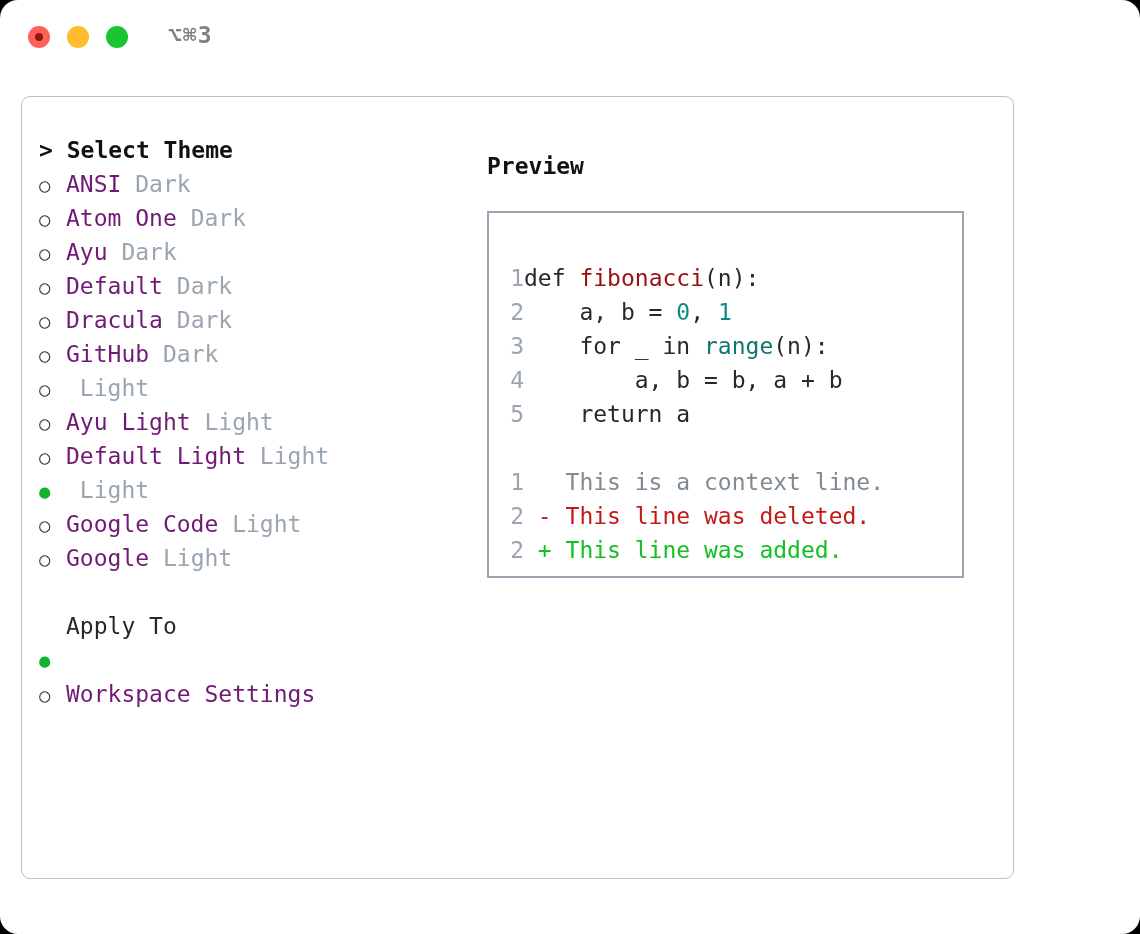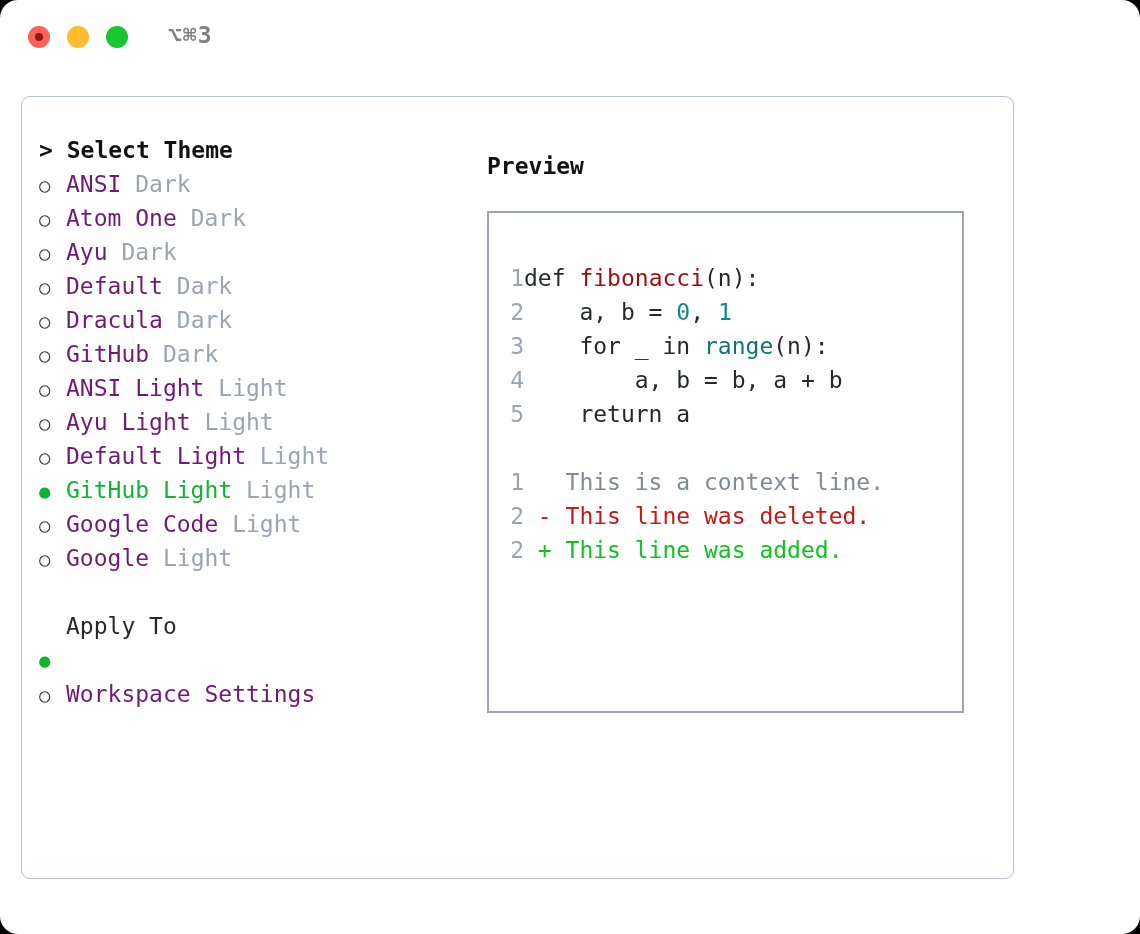--- a/index.html
+++ b/index.html
@@ -146,7 +146,7 @@
   .preview-box {
     margin-top: 28px;
     width: 477px;
-    height: 502px;
+    height: 367px;
     border: 2px solid #9aa5b1;
     box-sizing: border-box;
     background: #ffffff;

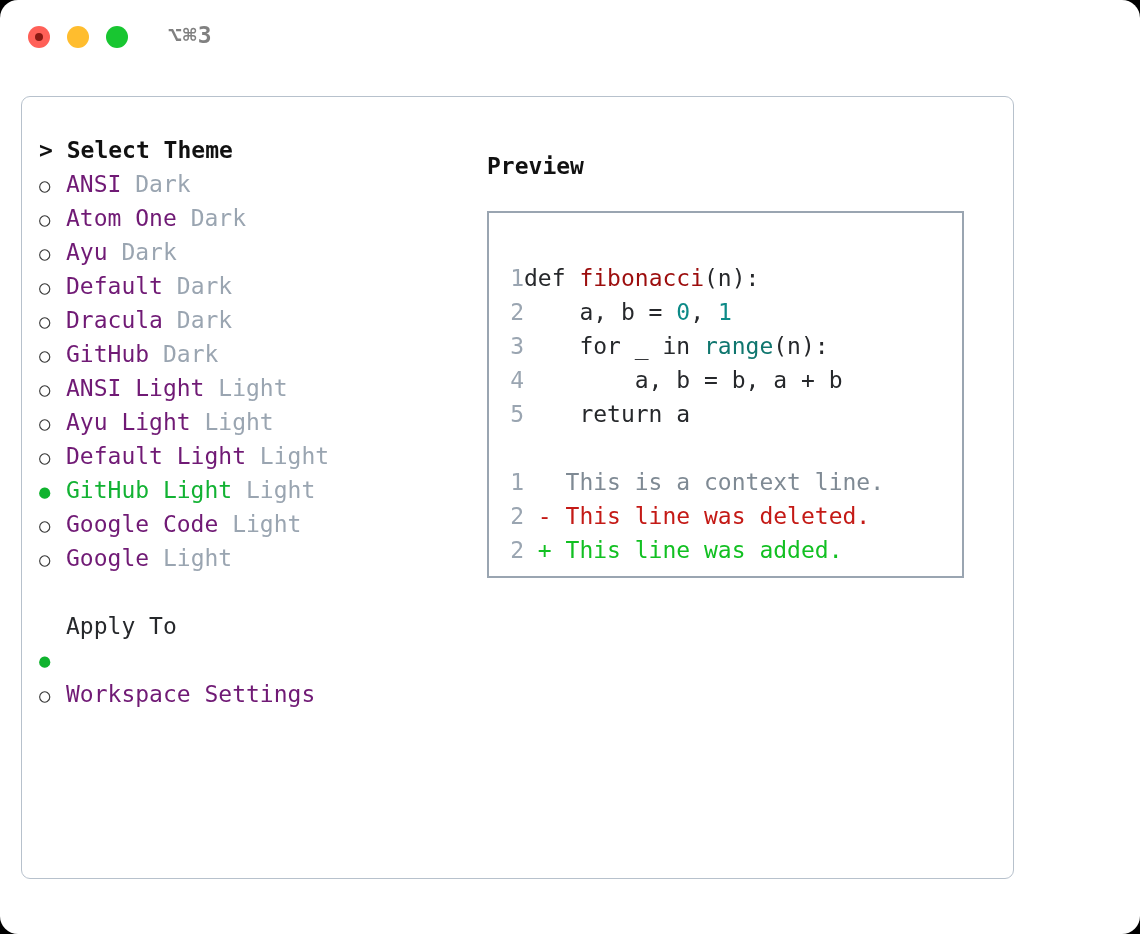--- a/index.html
+++ b/index.html
@@ -203,7 +203,7 @@
           <div class="opt"><span class="marker">○</span><span class="label">Default</span><span class="suffix"> Dark</span></div>
           <div class="opt"><span class="marker">○</span><span class="label">Dracula</span><span class="suffix"> Dark</span></div>
           <div class="opt"><span class="marker">○</span><span class="label">GitHub</span><span class="suffix"> Dark</span></div>
-          <div class="opt"><span class="marker">○</span><span class="label">ANSI Light</span><span class="suffix"> Light</span></div>
+          <div class="opt"><span class="marker">○</span><span class="suffix"> Light</span></div>
           <div class="opt"><span class="marker">○</span><span class="label">Ayu Light</span><span class="suffix"> Light</span></div>
           <div class="opt"><span class="marker">○</span><span class="label">Default Light</span><span class="suffix"> Light</span></div>
           <div class="opt selected"><span class="marker">●</span><span class="label">GitHub Light</span><span class="suffix"> Light</span></div>

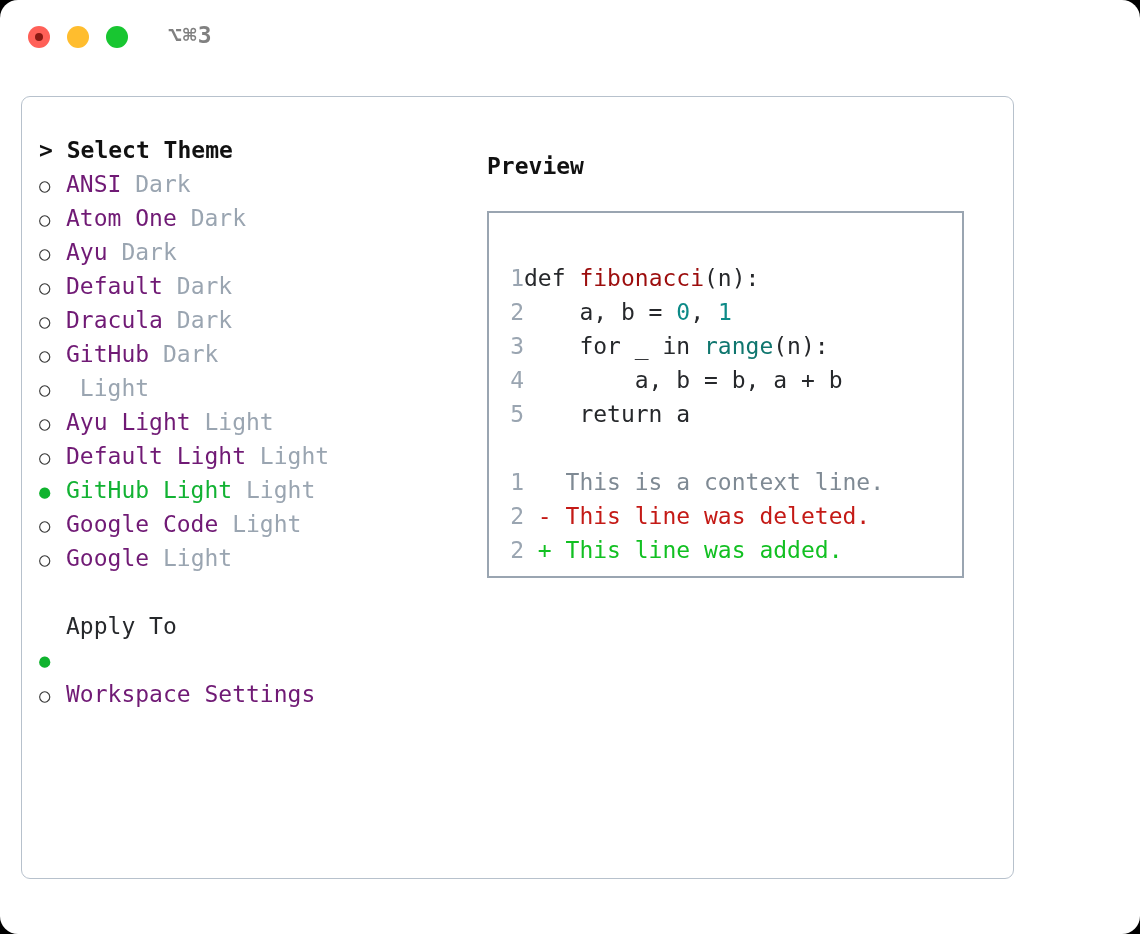--- a/index.html
+++ b/index.html
@@ -206,7 +206,7 @@
           <div class="opt"><span class="marker">○</span><span class="suffix"> Light</span></div>
           <div class="opt"><span class="marker">○</span><span class="label">Ayu Light</span><span class="suffix"> Light</span></div>
           <div class="opt"><span class="marker">○</span><span class="label">Default Light</span><span class="suffix"> Light</span></div>
-          <div class="opt selected"><span class="marker">●</span><span class="label">GitHub Light</span><span class="suffix"> Light</span></div>
+          <div class="opt selected"><span class="marker">●</span><span class="suffix"> Light</span></div>
           <div class="opt"><span class="marker">○</span><span class="label">Google Code</span><span class="suffix"> Light</span></div>
           <div class="opt"><span class="marker">○</span><span class="label">Google</span><span class="suffix"> Light</span></div>
         </div>

